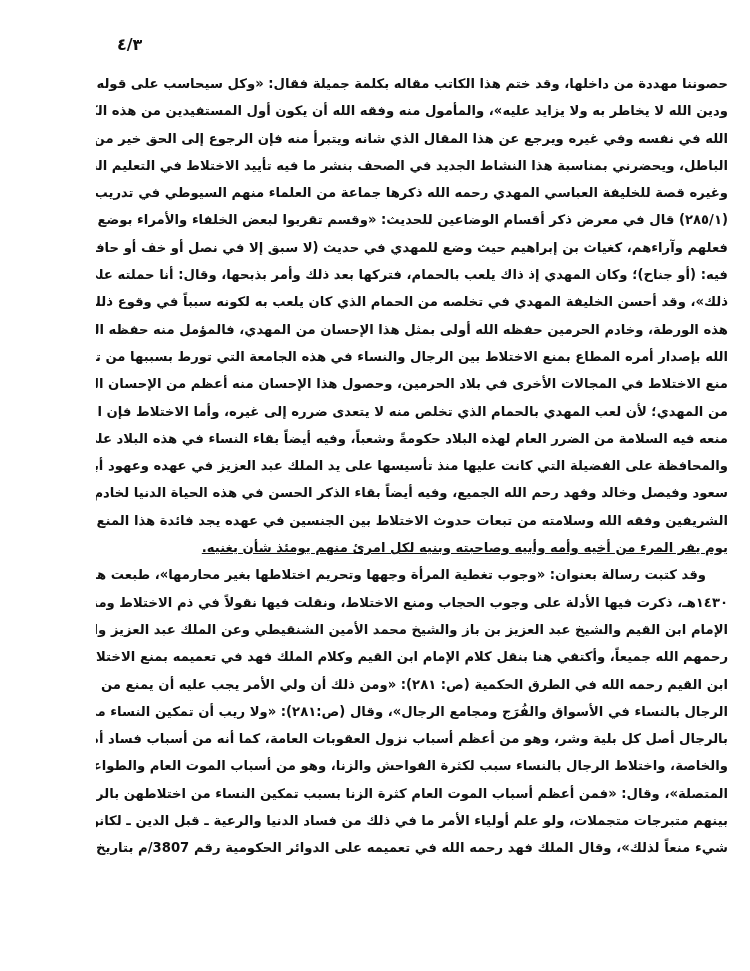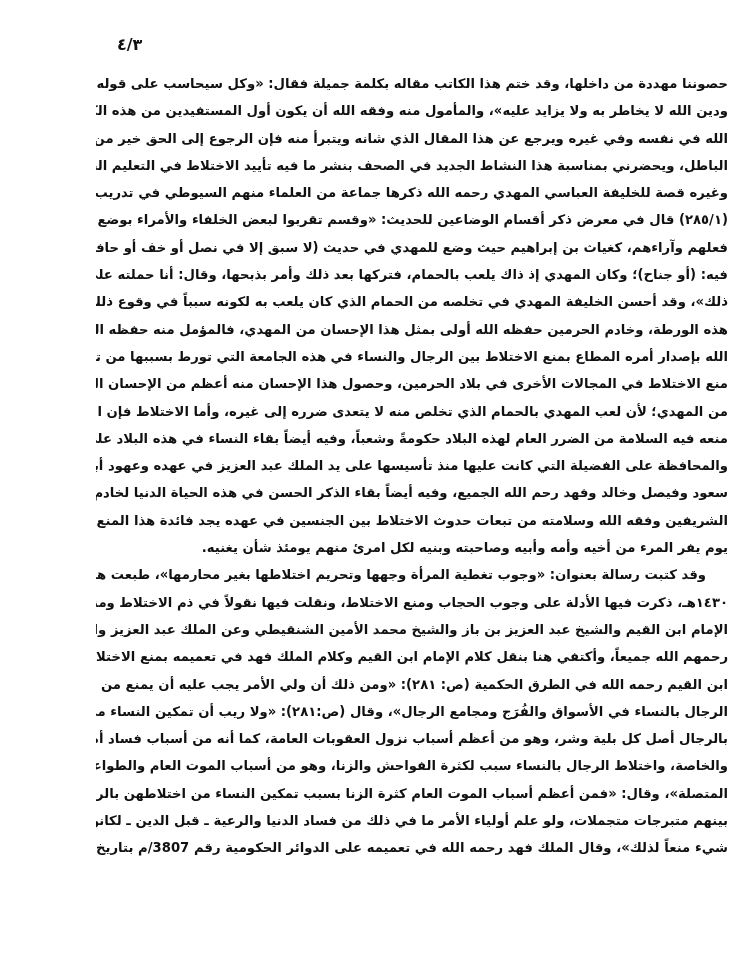--- a/index.html
+++ b/index.html
@@ -52,6 +52,7 @@
     }
     .line.last {
       text-align-last: right;
+      text-decoration: underline;
     }
     .line.indent {
       padding-right: 22px;

